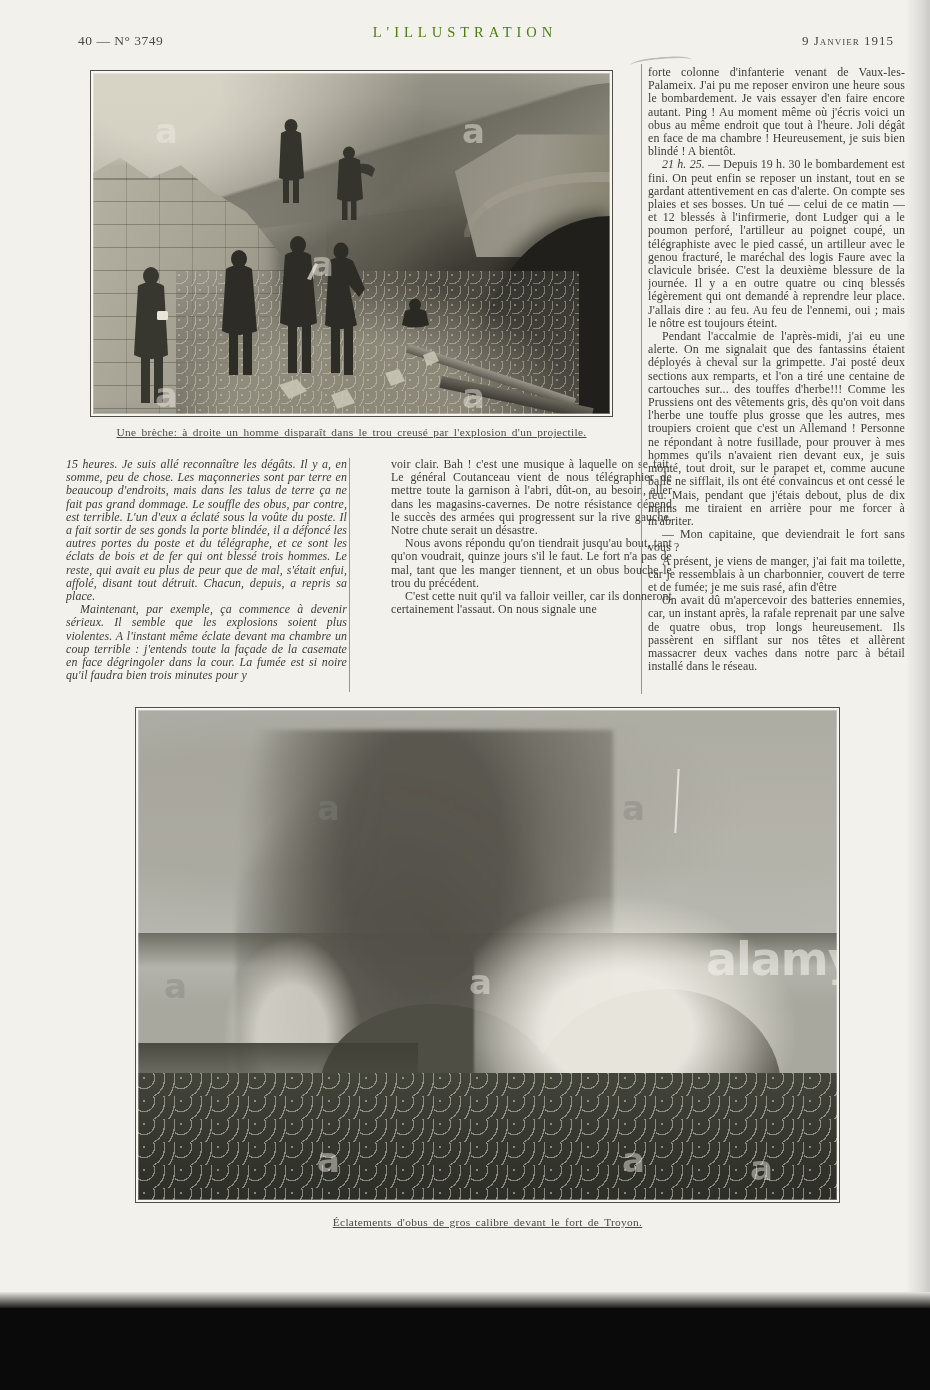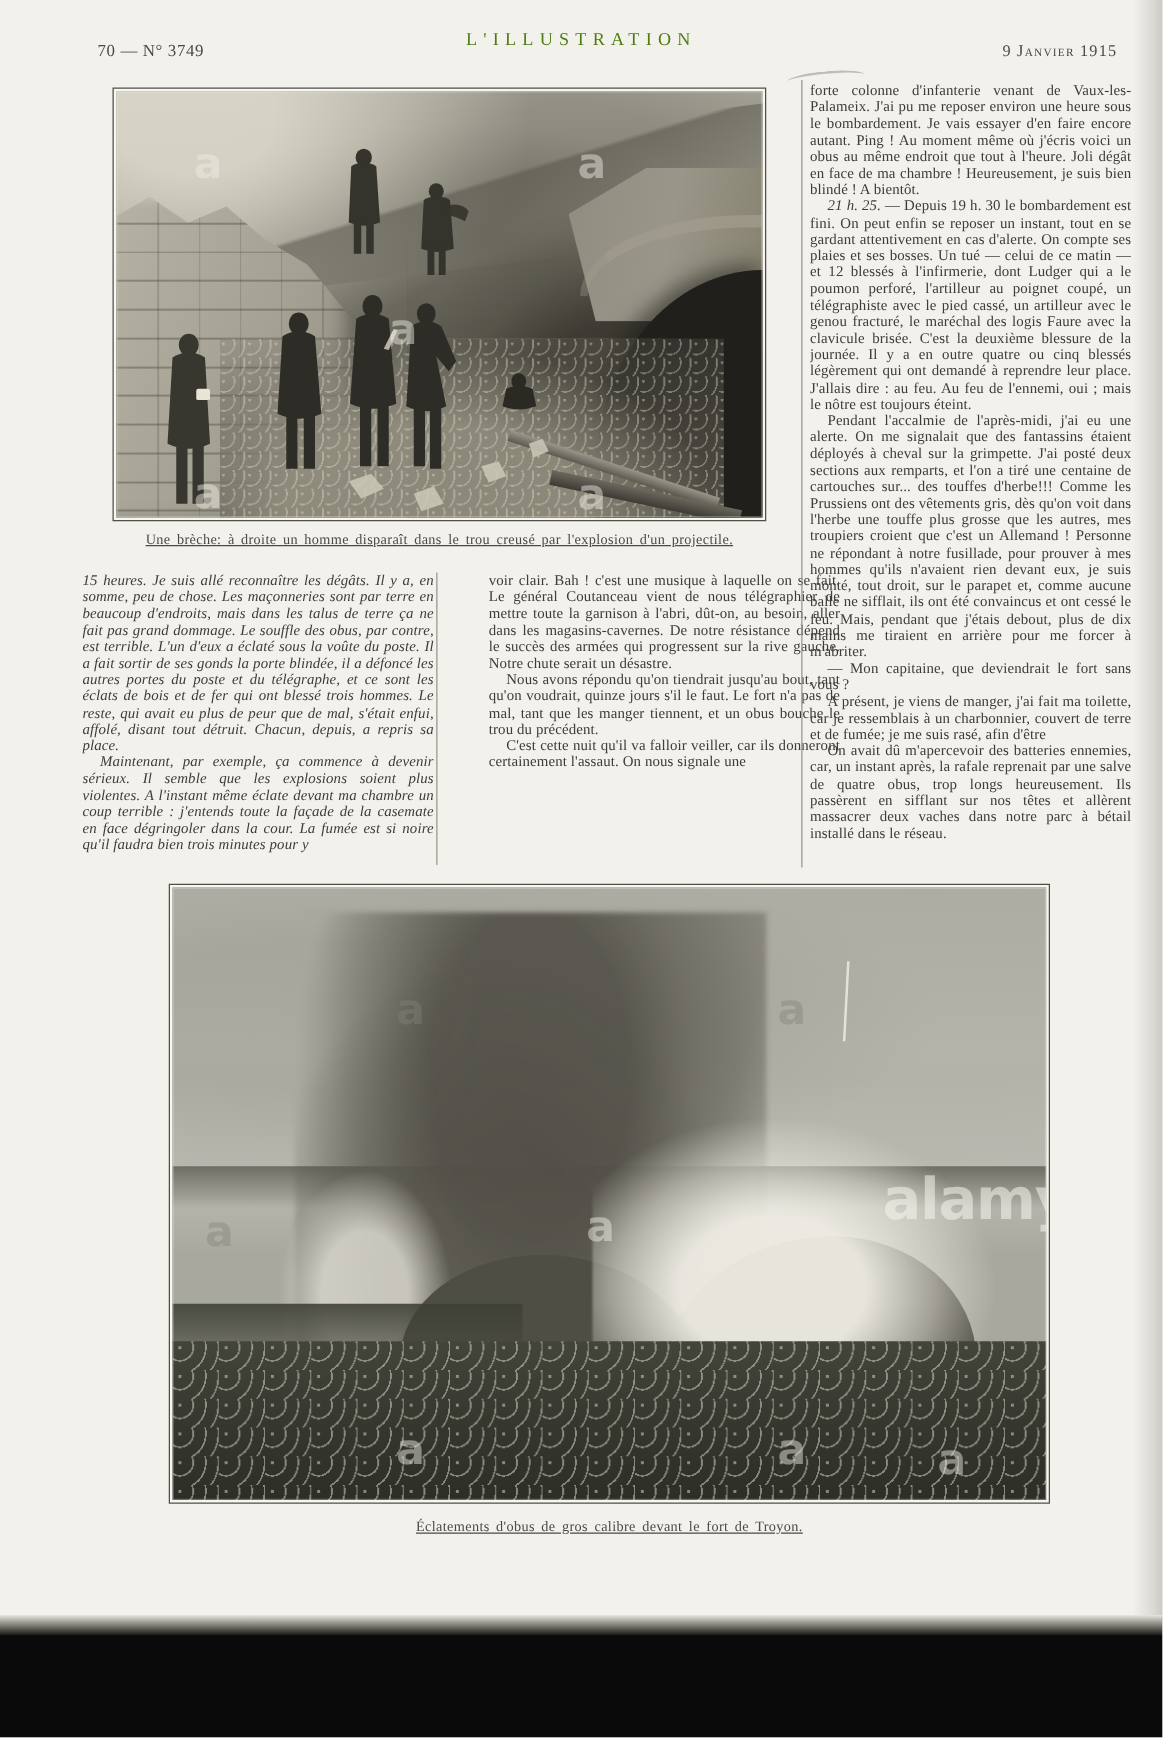--- a/index.html
+++ b/index.html
@@ -96,7 +96,7 @@
 </head>
 <body>
 
-<div class="abs hdr-left">70 — N° 3749</div>
+<div class="abs hdr-left">40 — N° 3749</div>
 <div class="abs hdr-center">L'ILLUSTRATION</div>
 <div class="abs hdr-right">9 Janvier 1915</div>
 <div class="abs smudge"></div>

